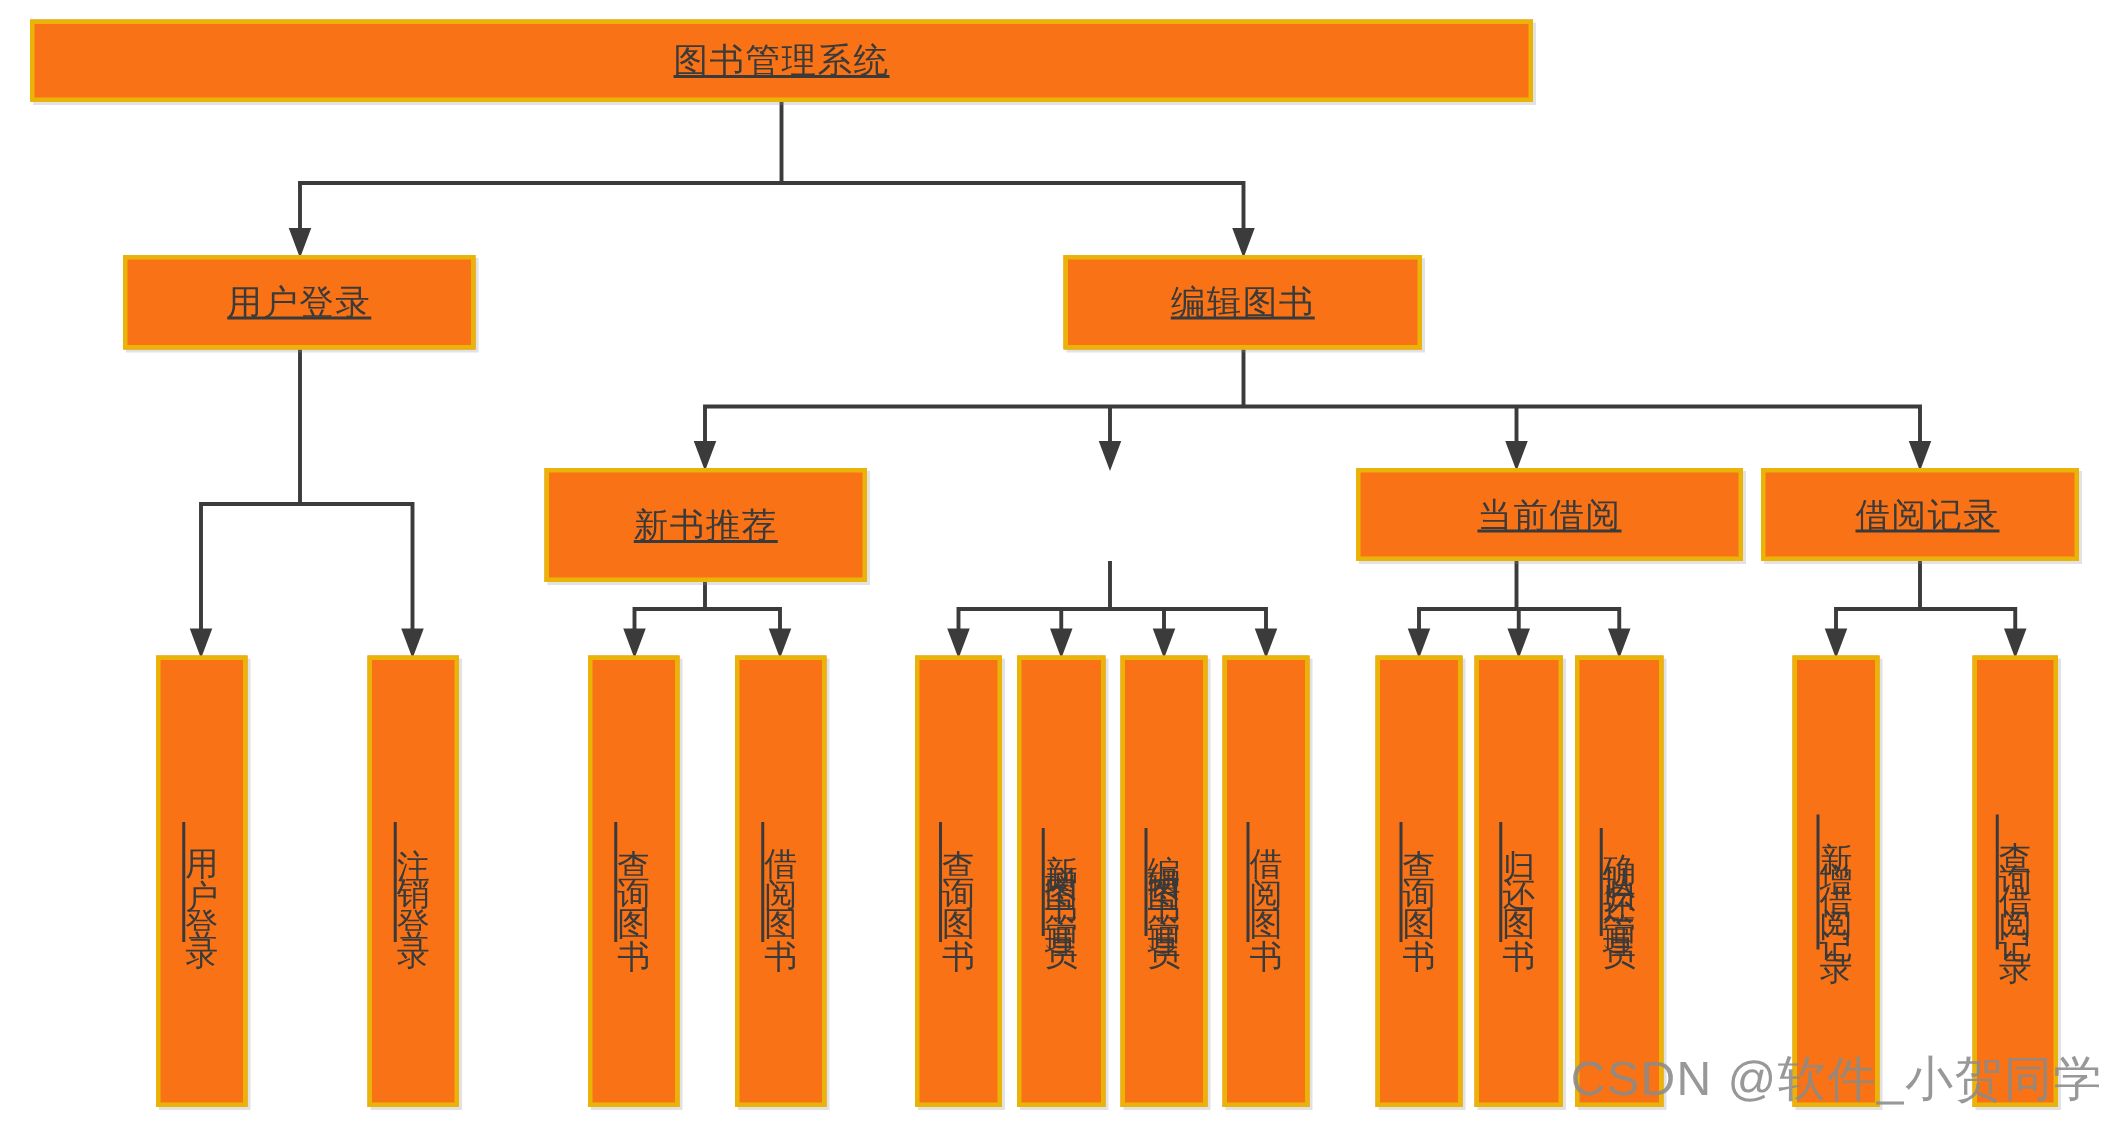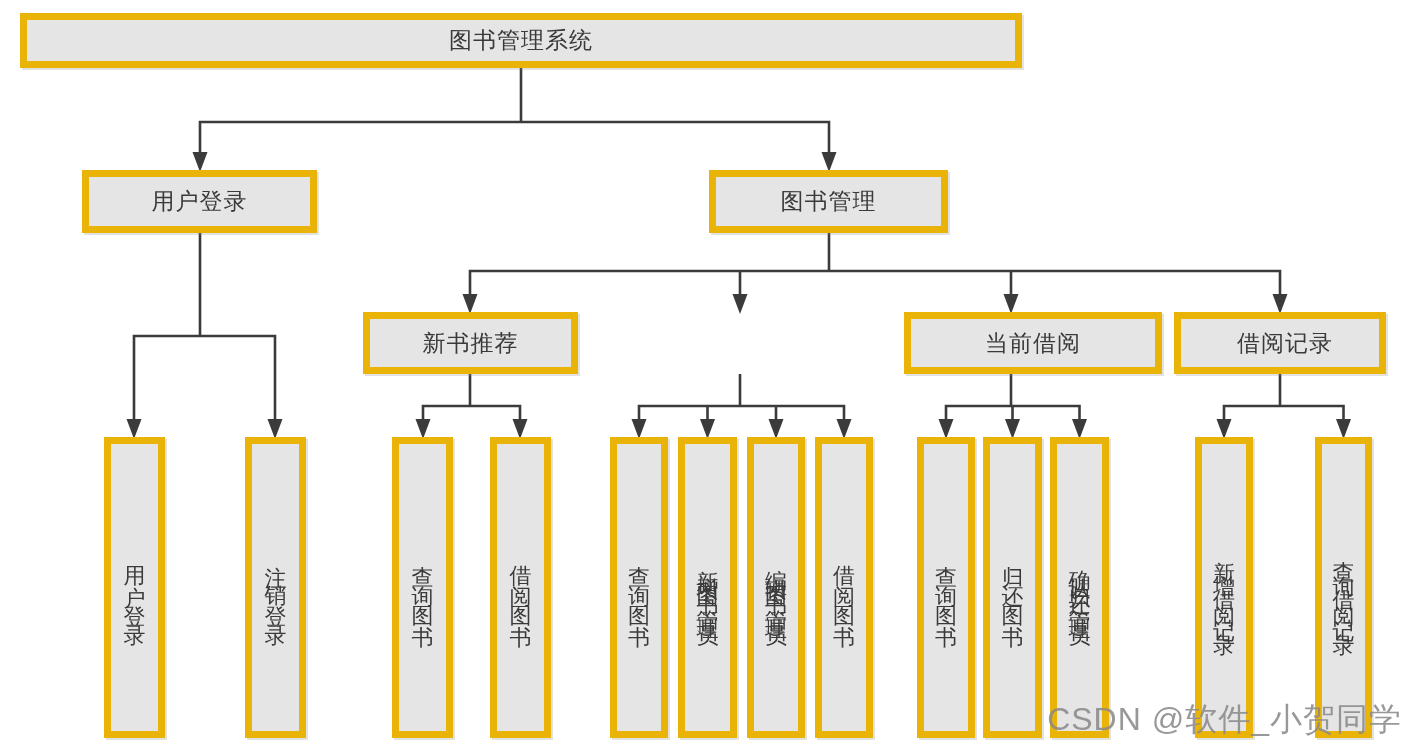--- a/index.html
+++ b/index.html
@@ -20,14 +20,15 @@
   .box {
     position: absolute;
     box-sizing: border-box;
-    background: #e5e5e5;
-    border: 7px solid #eab308;
+    background: #f97316;
+    border: 3px solid #eab308;
     color: #3a3a3a;
     display: flex;
     align-items: center;
     justify-content: center;
     text-align: center;
     box-shadow: 2px 2px 0 rgba(140,140,140,0.25);
+    text-decoration: underline;
   }
   .box.h {
     font-size: 23px;

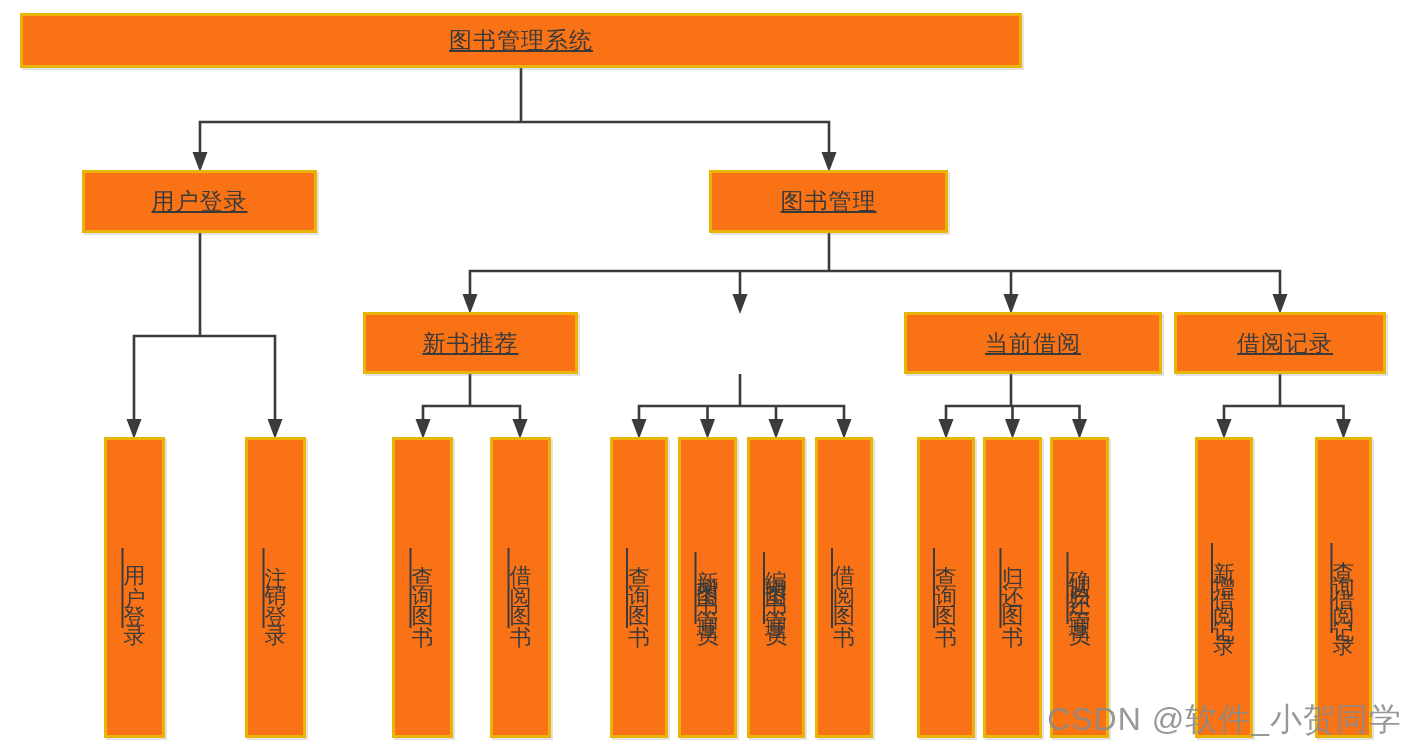--- a/index.html
+++ b/index.html
@@ -106,7 +106,7 @@
   <div class="box h" style="left:20px; top:13px; width:1002px; height:55px;">图书管理系统</div>
 
   <div class="box h" style="left:82px; top:170px; width:235px; height:63px;">用户登录</div>
-  <div class="box h" style="left:709px; top:170px; width:239px; height:63px;">图书管理</div>
+  <div class="box h" style="left:709px; top:170px; width:239px; height:63px;">编辑图书</div>
 
   <div class="box h" style="left:363px; top:312px; width:215px; height:62px;">新书推荐</div>
   <div class="box h" style="left:904px; top:312px; width:258px; height:62px;">当前借阅</div>

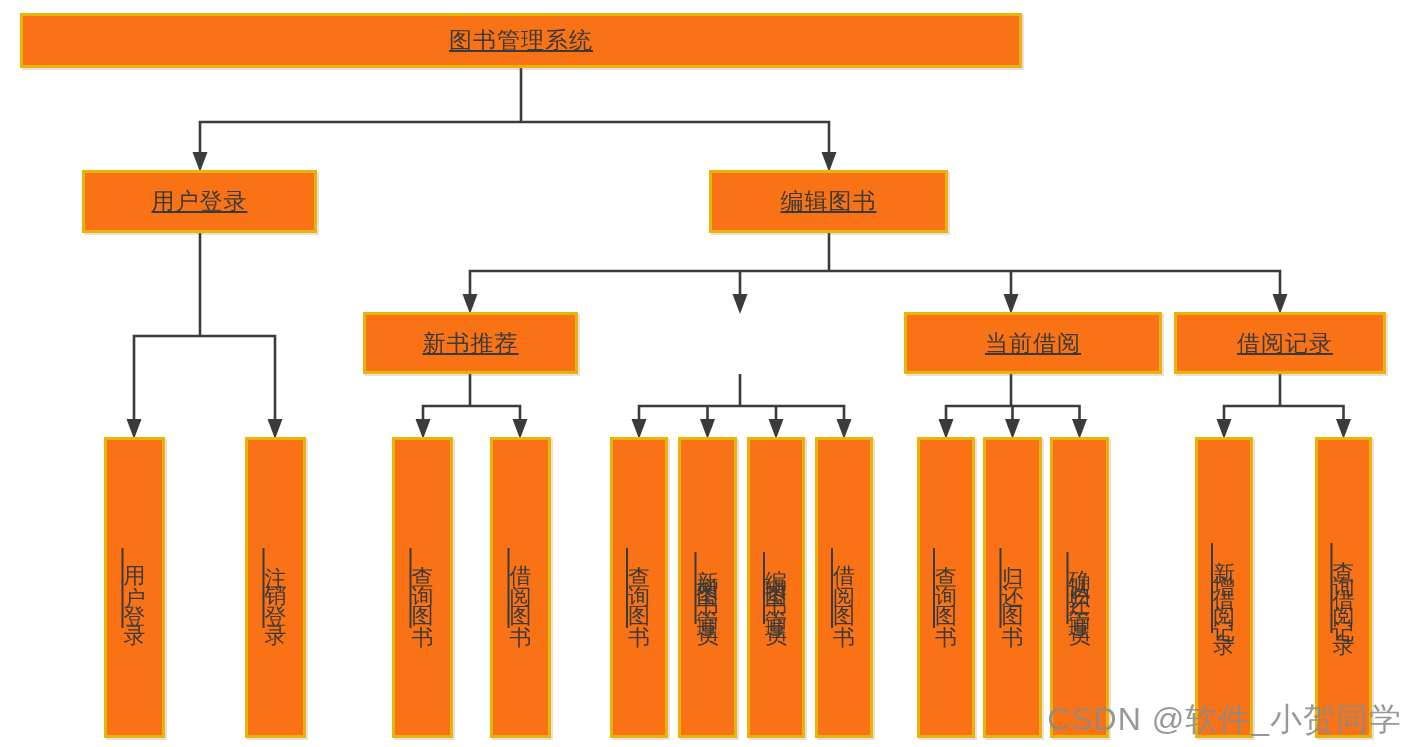--- a/index.html
+++ b/index.html
@@ -108,7 +108,7 @@
   <div class="box h" style="left:82px; top:170px; width:235px; height:63px;">用户登录</div>
   <div class="box h" style="left:709px; top:170px; width:239px; height:63px;">编辑图书</div>
 
-  <div class="box h" style="left:363px; top:312px; width:215px; height:62px;">新书推荐</div>
+  <div class="box h" style="left:363px; top:312px; width:215px; height:76px;">新书推荐</div>
   <div class="box h" style="left:904px; top:312px; width:258px; height:62px;">当前借阅</div>
   <div class="box h" style="left:1174px; top:312px; width:212px; height:62px;padding-left:10px;">借阅记录</div>
 

